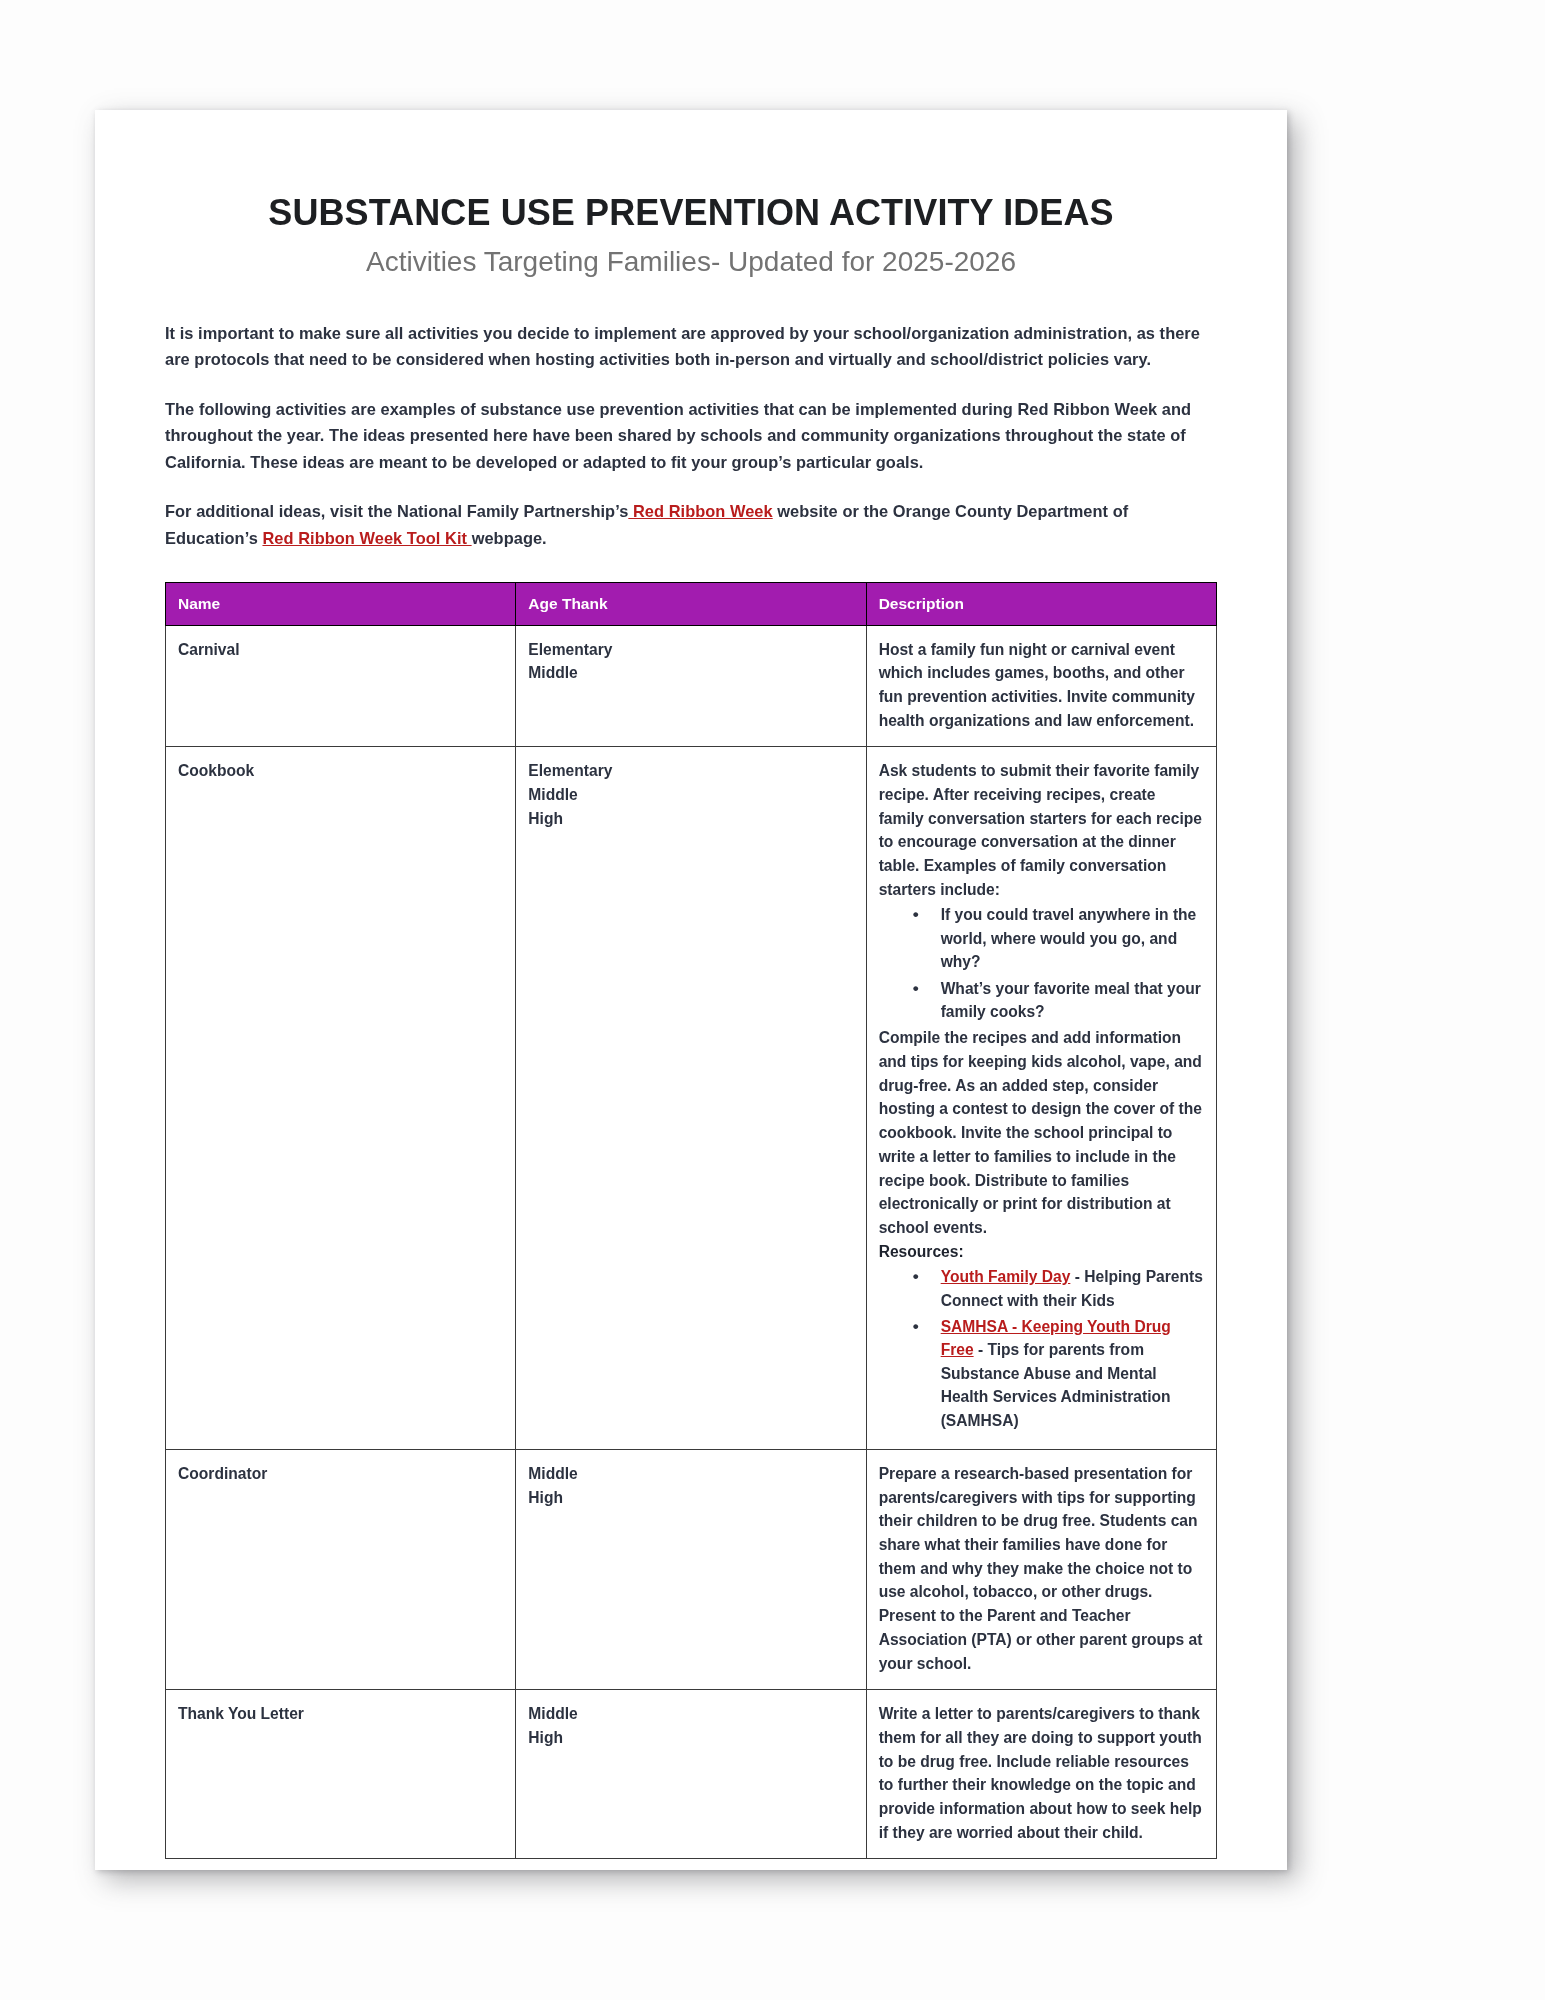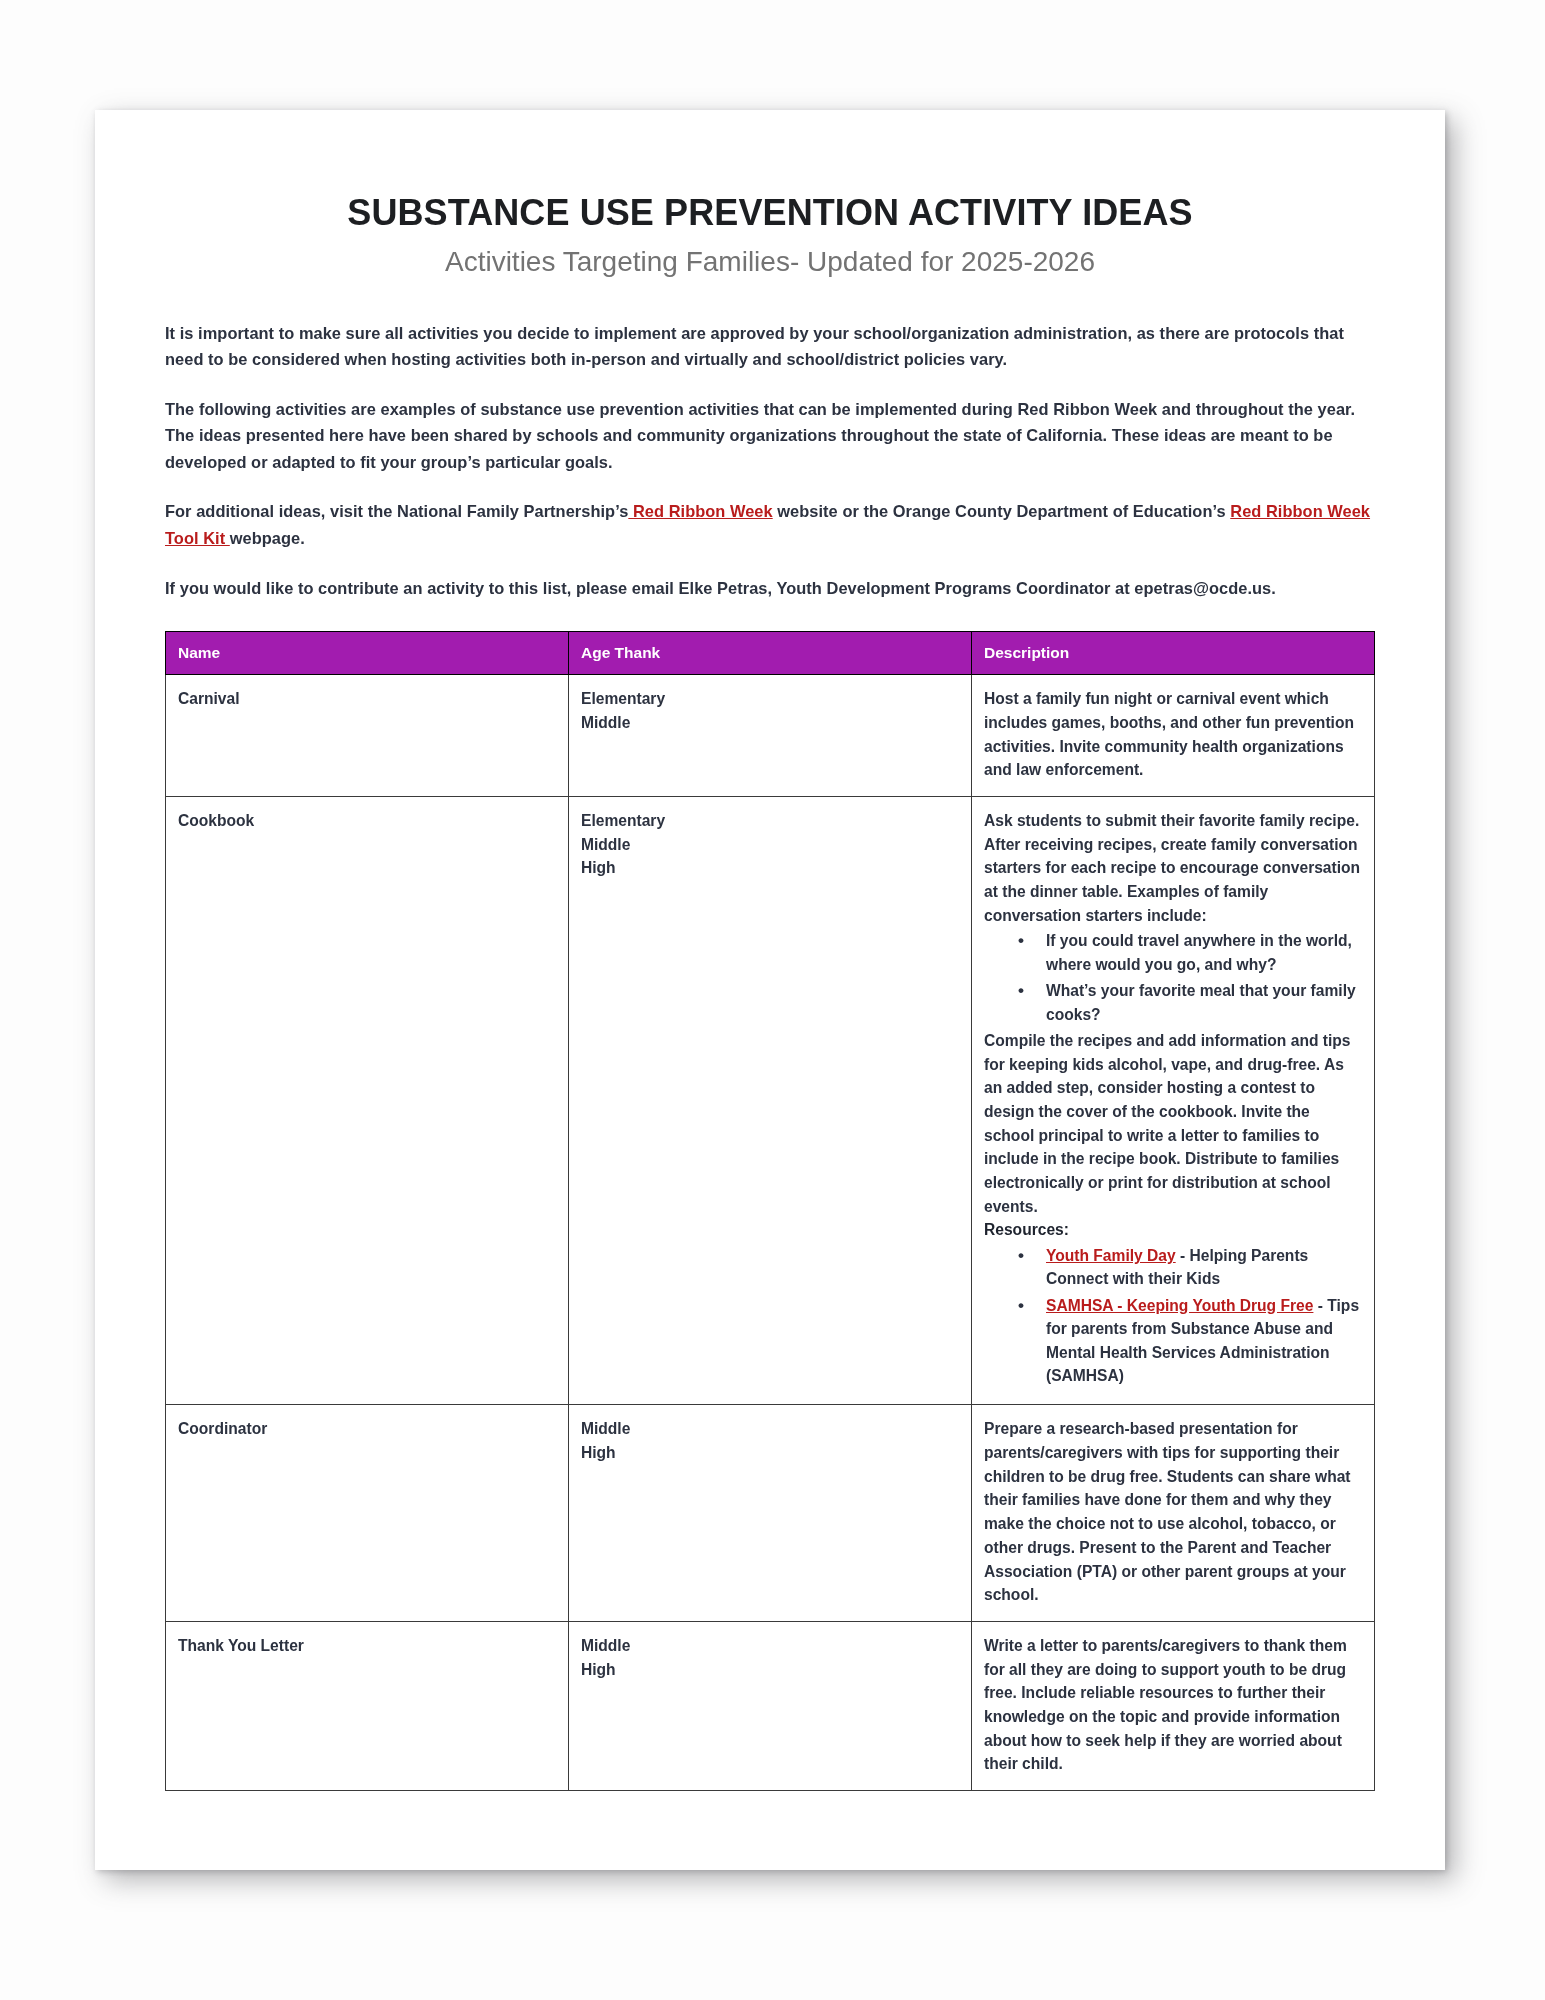--- a/index.html
+++ b/index.html
@@ -27,7 +27,7 @@
     position: absolute;
     left: 95px;
     top: 110px;
-    width: 1350px;
+    width: 1192px;
     height: 1760px;
     background: #ffffff;
     box-shadow: 10px 10px 26px rgba(80,80,85,0.42),

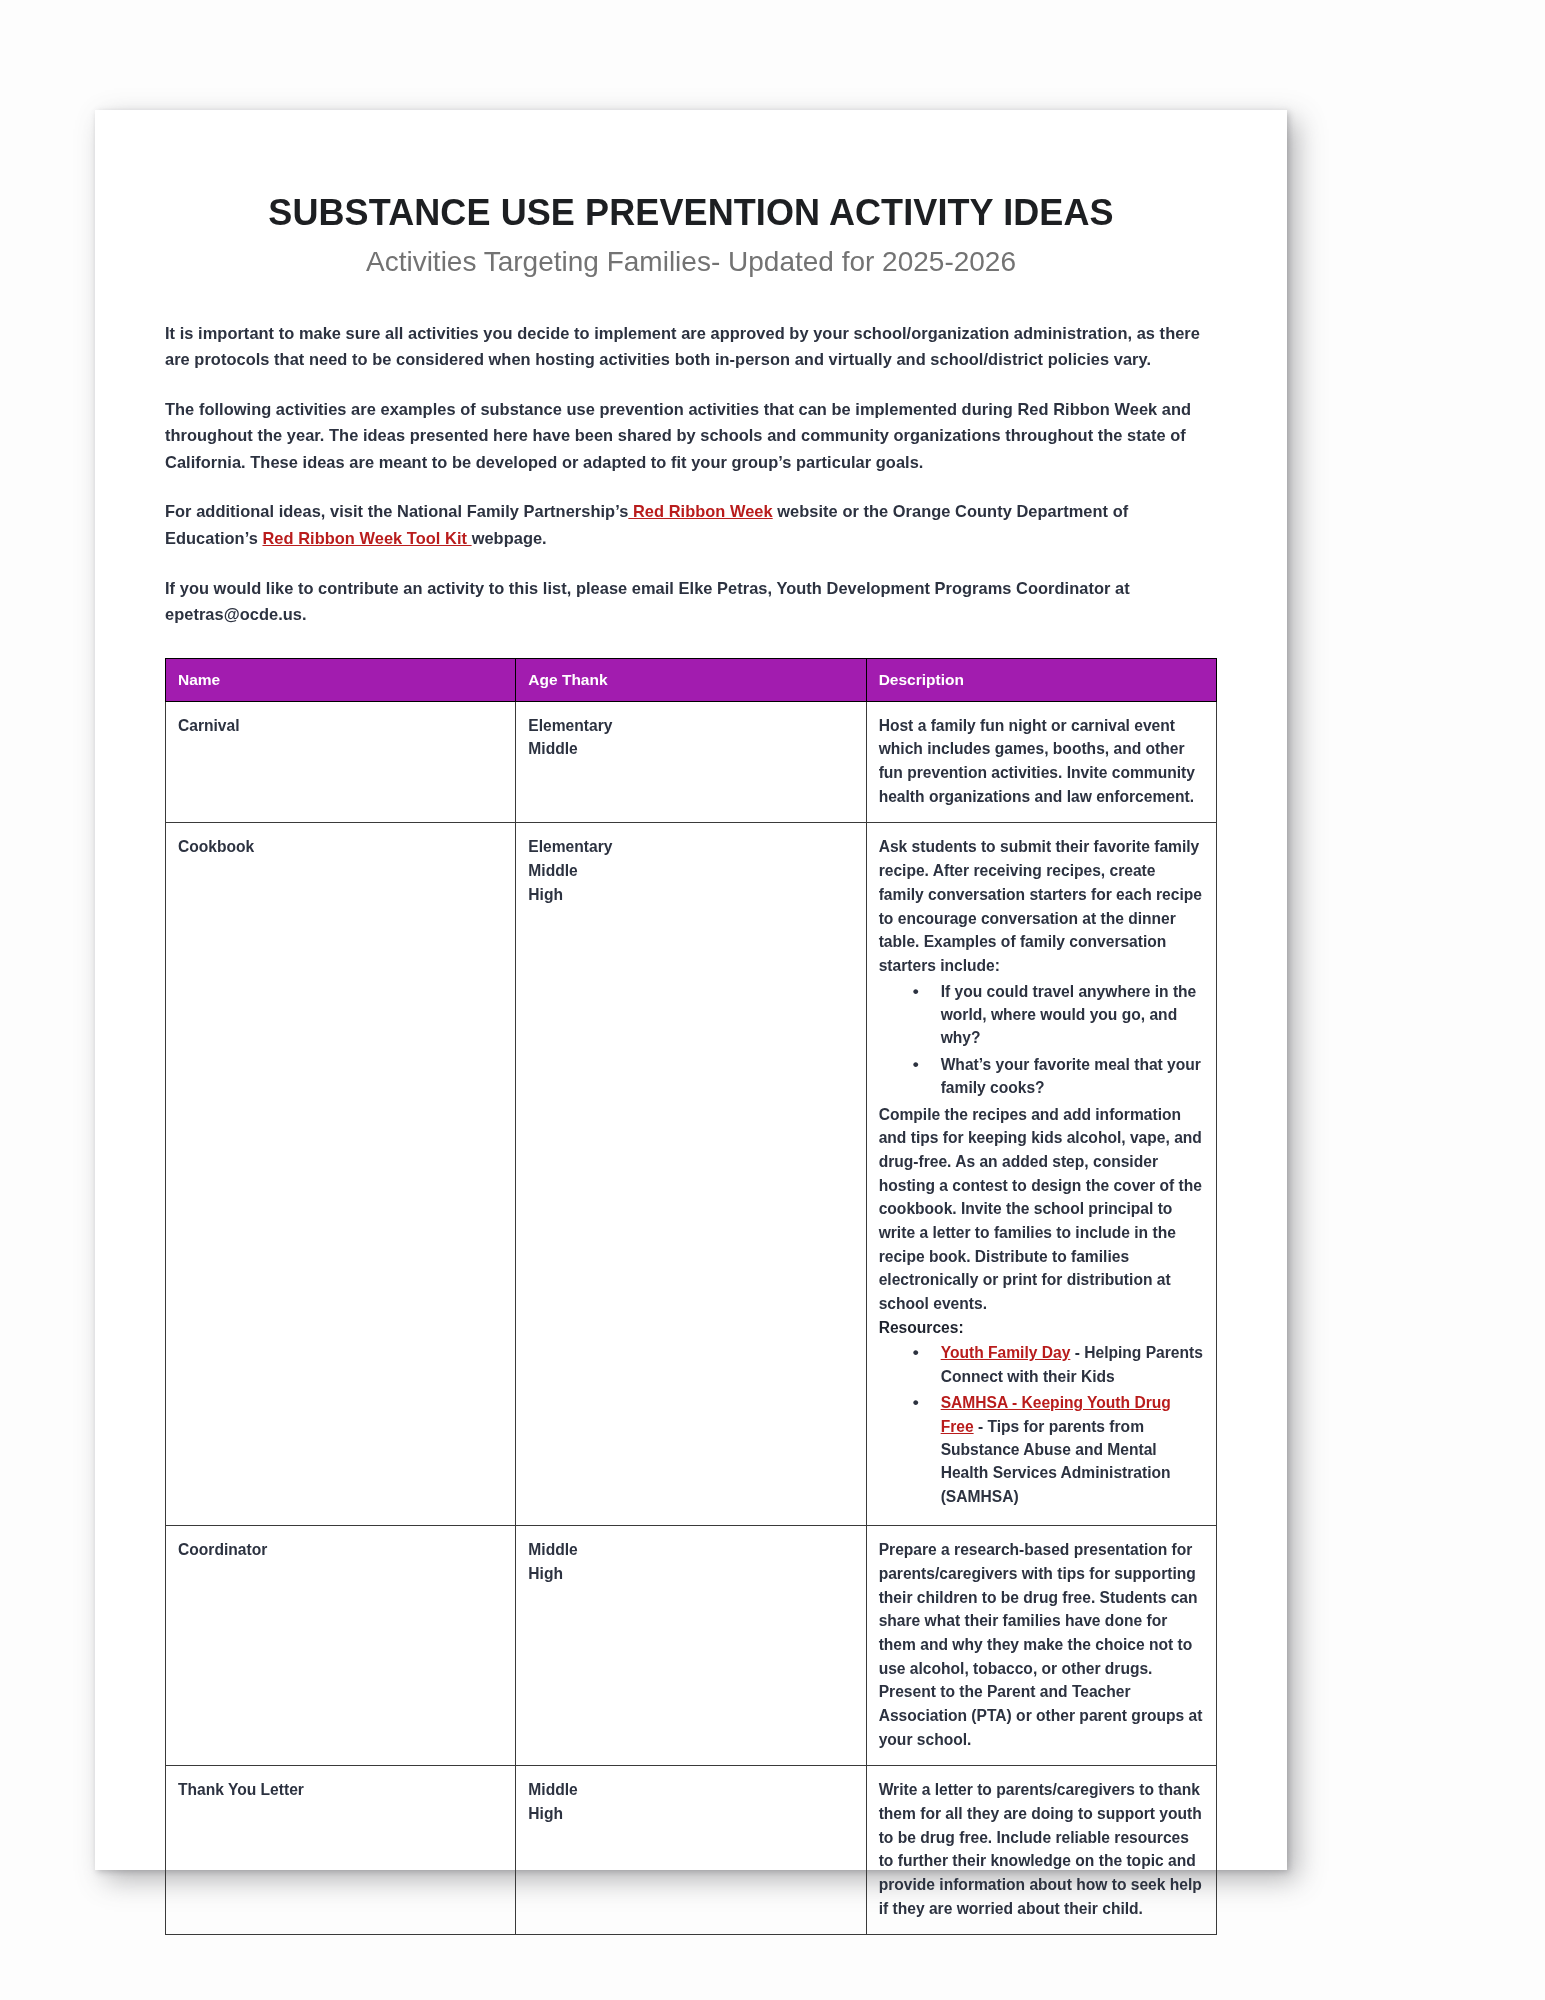--- a/index.html
+++ b/index.html
@@ -157,7 +157,6 @@
         <p class="para">It is important to make sure all activities you decide to implement are approved by your school/organization administration, as there are protocols that need to be considered when hosting activities both in-person and virtually and school/district policies vary.</p>
         <p class="para">The following activities are examples of substance use prevention activities that can be implemented during Red Ribbon Week and throughout the year. The ideas presented here have been shared by schools and community organizations throughout the state of California. These ideas are meant to be developed or adapted to fit your group’s particular goals.</p>
         <p class="para"><span>For additional ideas, visit the National Family Partnership’s</span><a class="link" href="#"> Red Ribbon Week</a><span> website or the Orange County Department of Education’s </span><a class="link" href="#">Red Ribbon Week Tool Kit </a><span>webpage.</span></p>
-        <p class="para">If you would like to contribute an activity to this list, please email Elke Petras, Youth Development Programs Coordinator at epetras@ocde.us.</p>
       </div>
 
       <div class="table-wrap">

